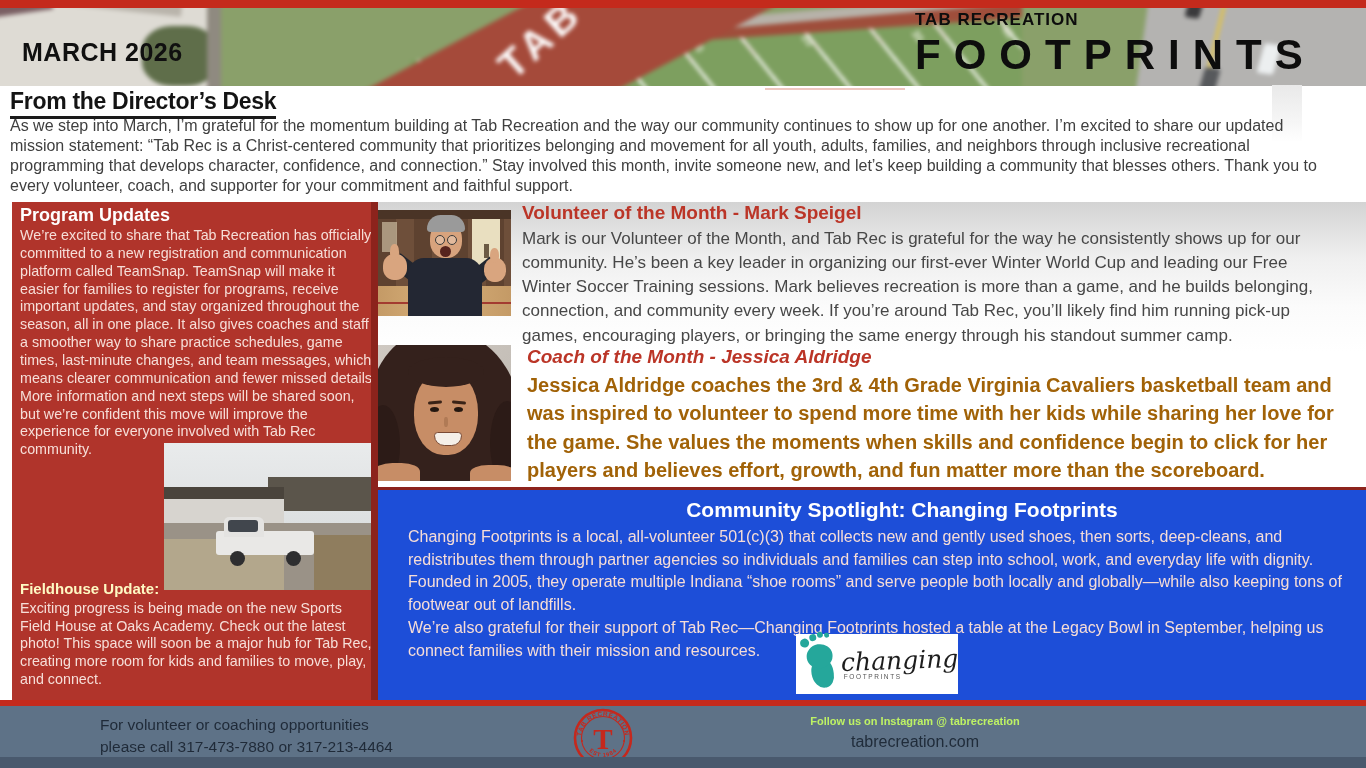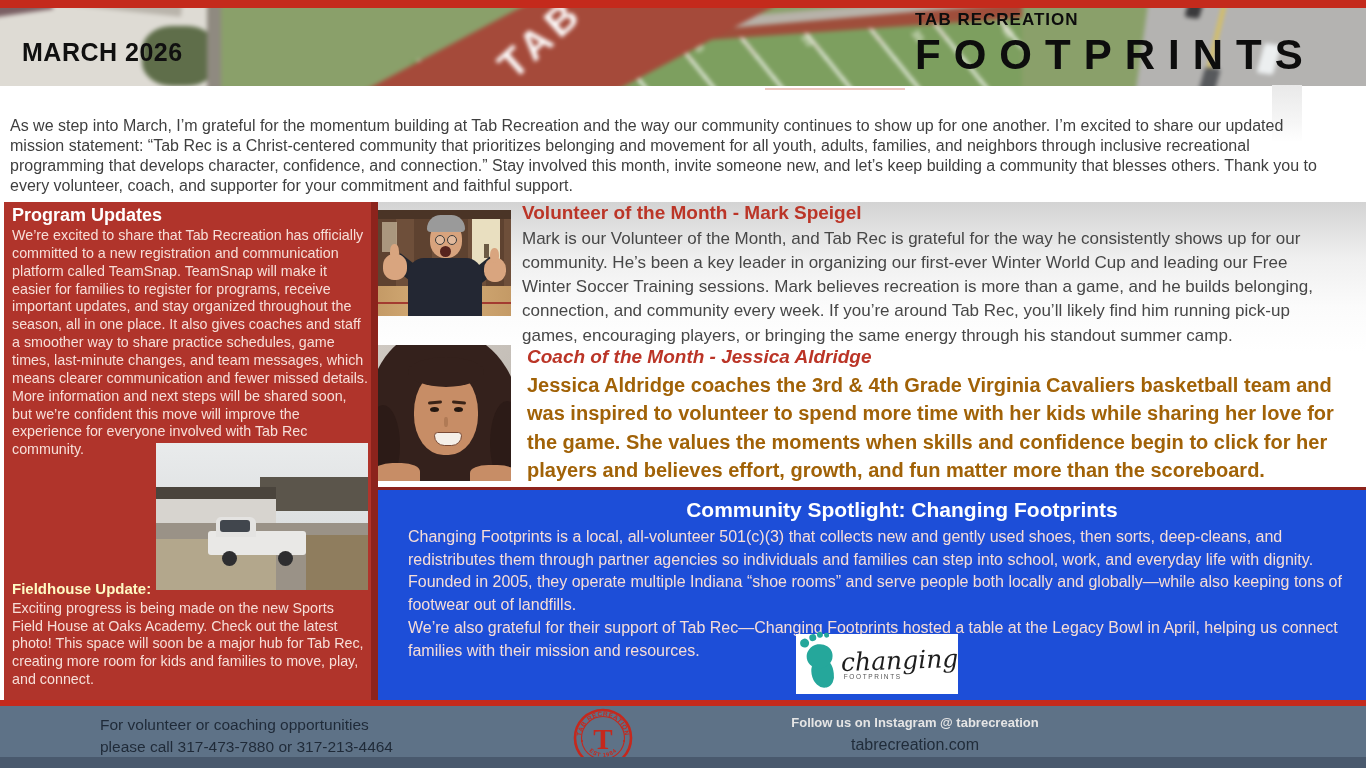--- a/index.html
+++ b/index.html
@@ -182,6 +182,7 @@
     <div class="newsletter-line">FOOTPRINTS</div>
   </div>
 
+  <div class="director-title">From the Director’s Desk</div>
   <div class="faint-line"></div>
   <div class="scroll-artifact"></div>
   <div class="director-body">As we step into March, I’m grateful for the momentum building at Tab Recreation and the way our community continues to show up for one another. I’m excited to share our updated mission statement: “Tab Rec is a Christ-centered community that prioritizes belonging and movement for all youth, adults, families, and neighbors through inclusive recreational programming that develops character, confidence, and connection.” Stay involved this month, invite someone new, and let’s keep building a community that blesses others. Thank you to every volunteer, coach, and supporter for your commitment and faithful support.</div>

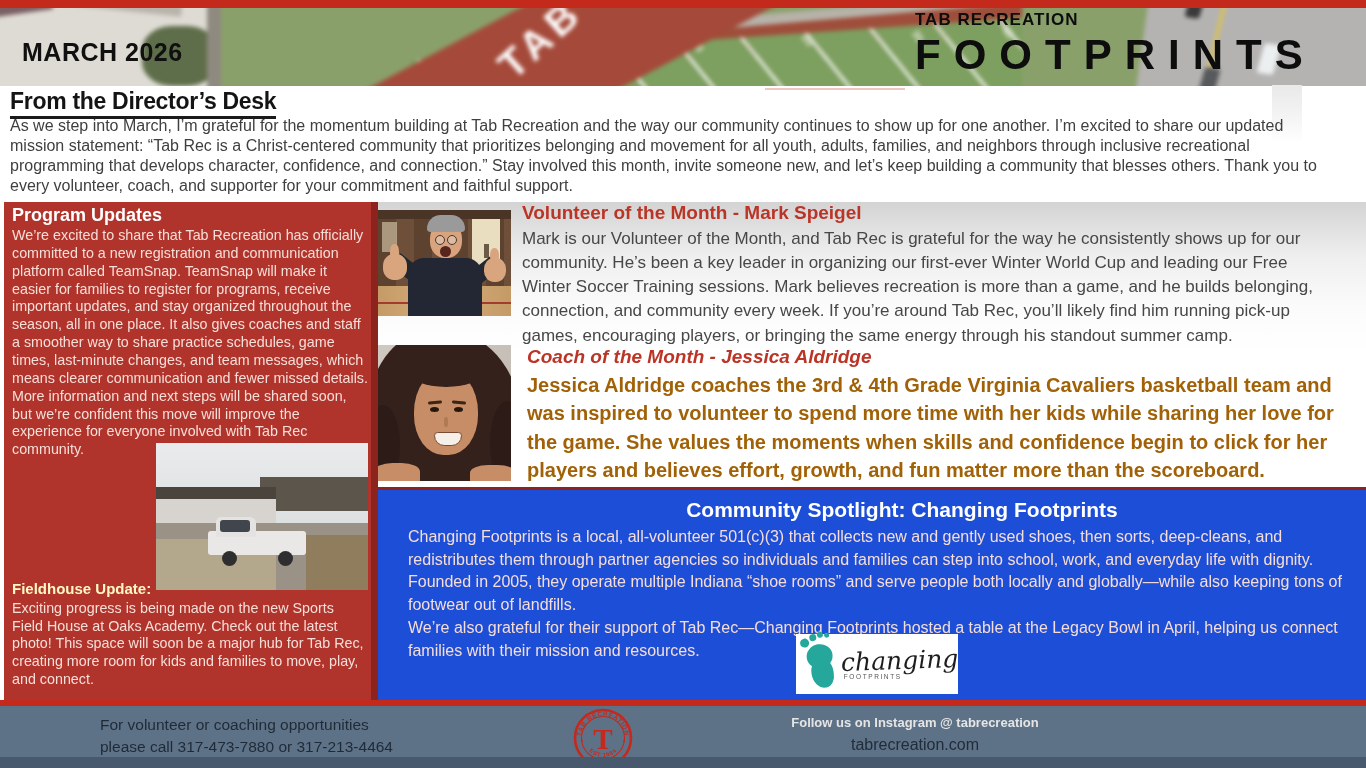--- a/index.html
+++ b/index.html
@@ -44,7 +44,7 @@
                    background:linear-gradient(180deg,#e9e9e9,#f6f6f6 65%,rgba(255,255,255,0));}
 
   
-  .left-col{position:absolute;left:4px;top:202px;width:371px;height:498px;background:#b0342b;color:#f6ded8;padding-left:8px;}
+  .left-col{position:absolute;left:12px;top:202px;width:371px;height:498px;background:#b0342b;color:#f6ded8;padding-left:8px;}
   .col-divider{position:absolute;left:371px;top:202px;width:7px;height:498px;background:#8c231c;}
   .program-title{position:absolute;left:8px;top:3px;font-weight:bold;font-size:18px;color:#fff;}
   .program-body{position:absolute;left:8px;top:25px;width:356px;font-size:14.3px;line-height:1.25;}

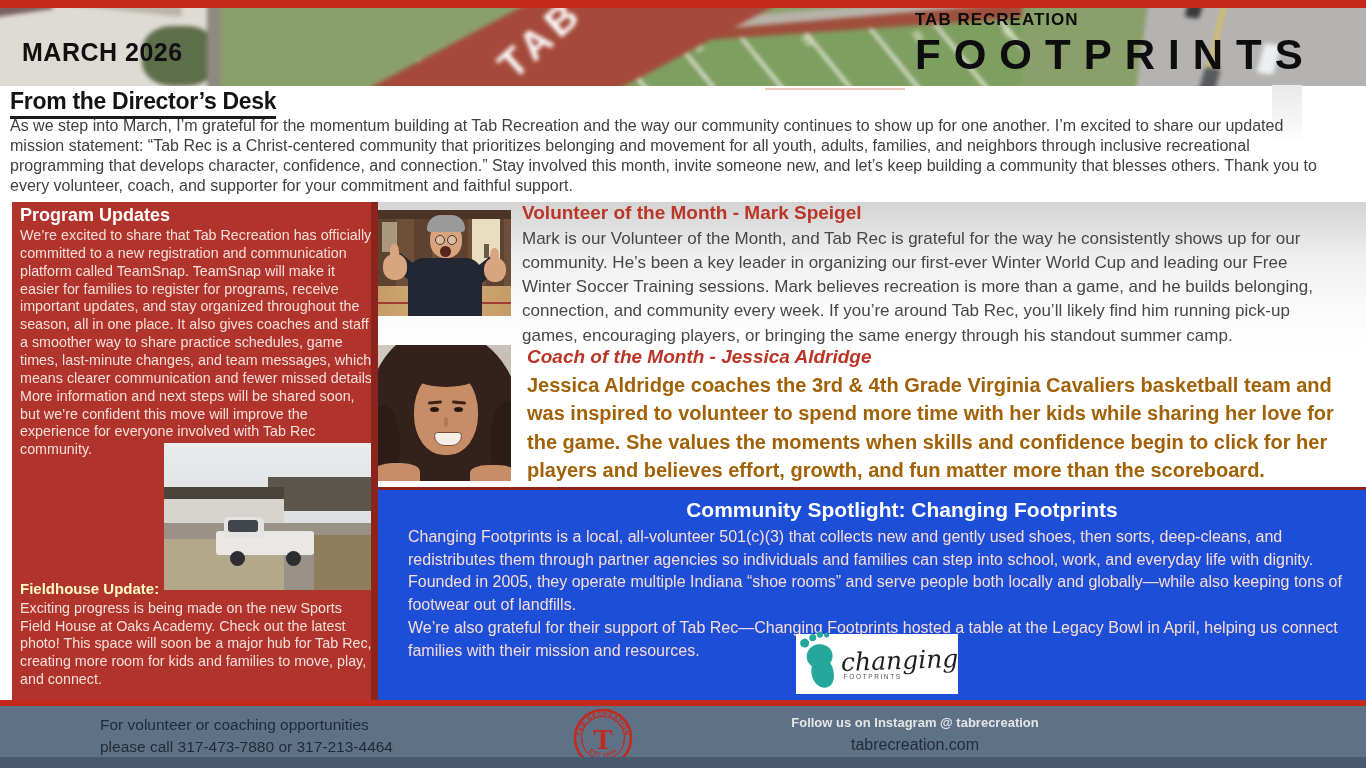--- a/index.html
+++ b/index.html
@@ -257,7 +257,7 @@
   <div class="spotlight">
     <div class="spot-title">Community Spotlight: Changing Footprints</div>
     <div class="spot-body">Changing Footprints is a local, all-volunteer 501(c)(3) that collects new and gently used shoes, then sorts, deep-cleans, and redistributes them through partner agencies so individuals and families can step into school, work, and everyday life with dignity. Founded in 2005, they operate multiple Indiana “shoe rooms” and serve people both locally and globally—while also keeping tons of footwear out of landfills.</div>
-    <div class="spot-body">We’re also grateful for their support of Tab Rec—Changing Footprints hosted a table at the Legacy Bowl in April, helping us connect families with their mission and resources.</div>
+    <div class="spot-body">We’re also grateful for their support of Tab Rec—Changing Footprints hosted a table at the Legacy Bowl in September, helping us connect families with their mission and resources.</div>
     <div class="cf-logo">
       <div class="cf-foot">
         <div class="cf-sole"></div>

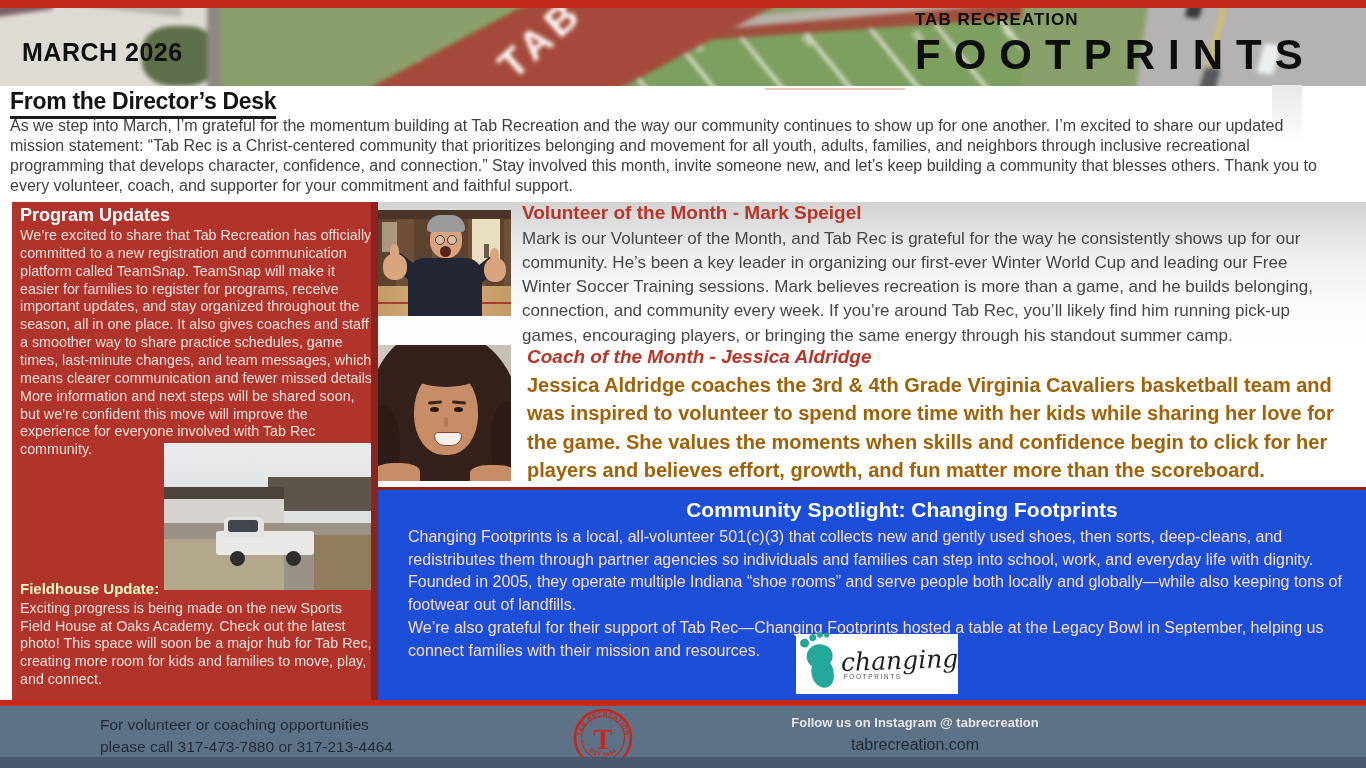--- a/index.html
+++ b/index.html
@@ -140,7 +140,7 @@
   .foot-left{position:absolute;left:100px;top:8px;width:390px;text-align:left;
              font-size:15.5px;line-height:1.45;color:#1f2a38;}
   .foot-right{position:absolute;left:700px;top:8px;width:430px;text-align:center;line-height:1.45;}
-  .insta-line{font-weight:bold;font-size:13px;color:#e5e5e5;}
+  .insta-line{font-weight:bold;font-size:11px;color:#bef264;}
   .site-line{font-size:16px;color:#202c3a;}
   .seal{position:absolute;left:573px;top:2px;width:60px;height:60px;}
 </style>

